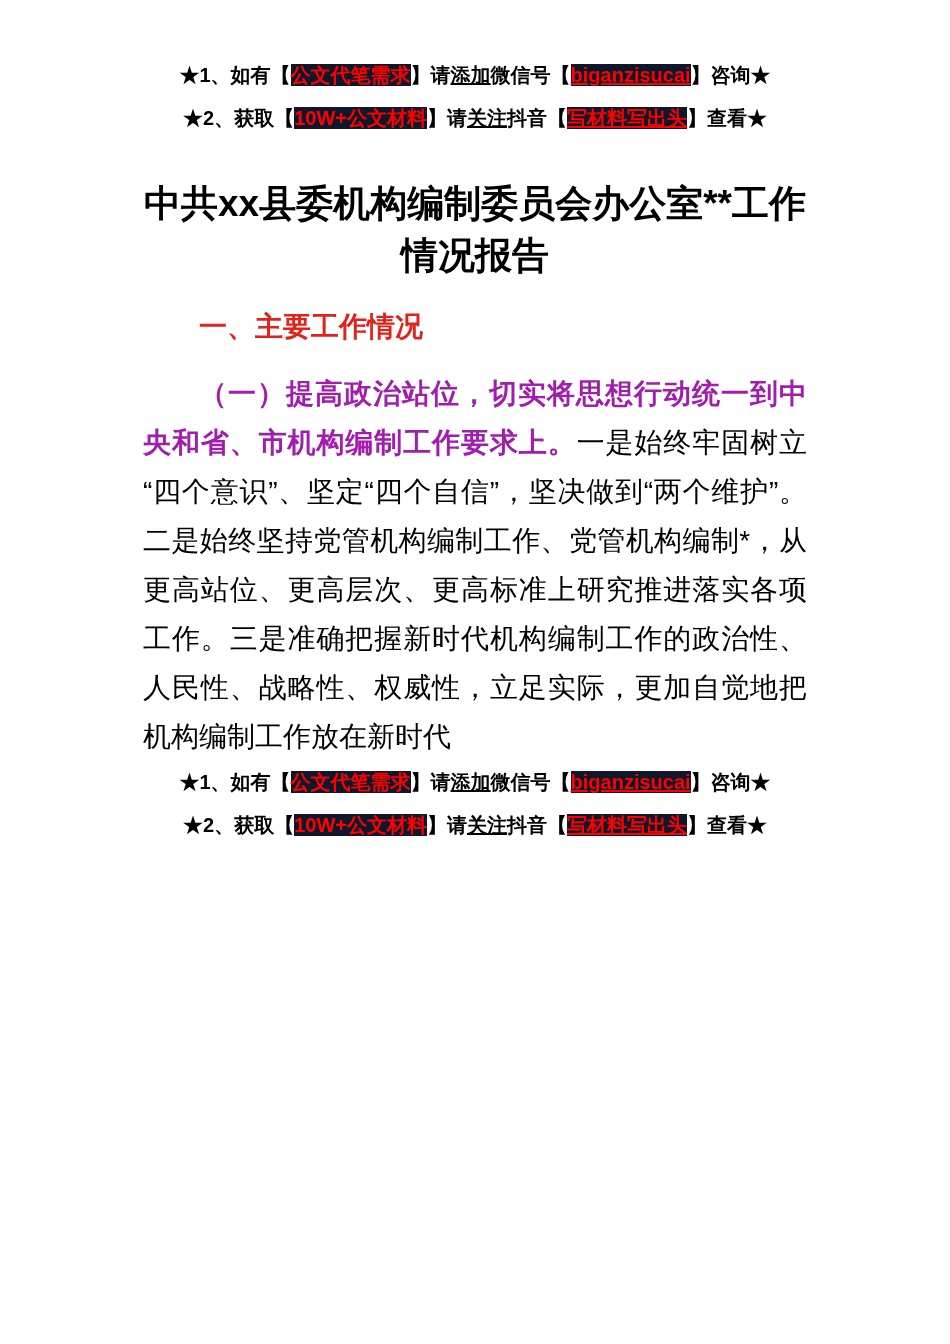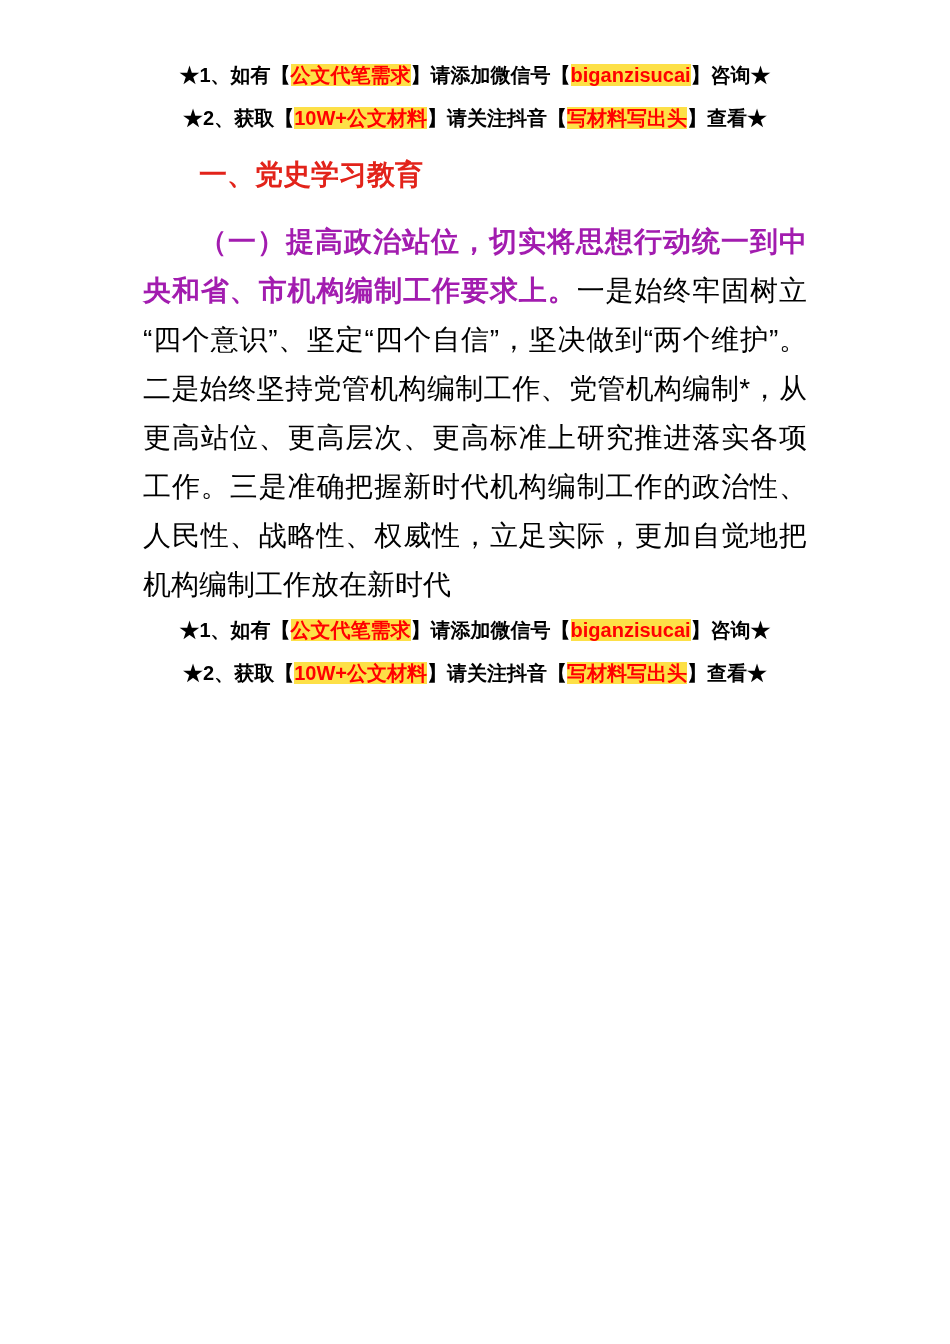--- a/index.html
+++ b/index.html
@@ -20,7 +20,7 @@
   
   .promo { text-align: center; font-weight: bold; font-size: 20px; }
   .promo p { margin: 0 0 20px 0; line-height: 23px; white-space: nowrap; }
-  .hl { background: #fde047; color: #ff0000; }
+  .hl { background: #0f172a; color: #ff0000; }
   .u  { }
   
   .doc-title {

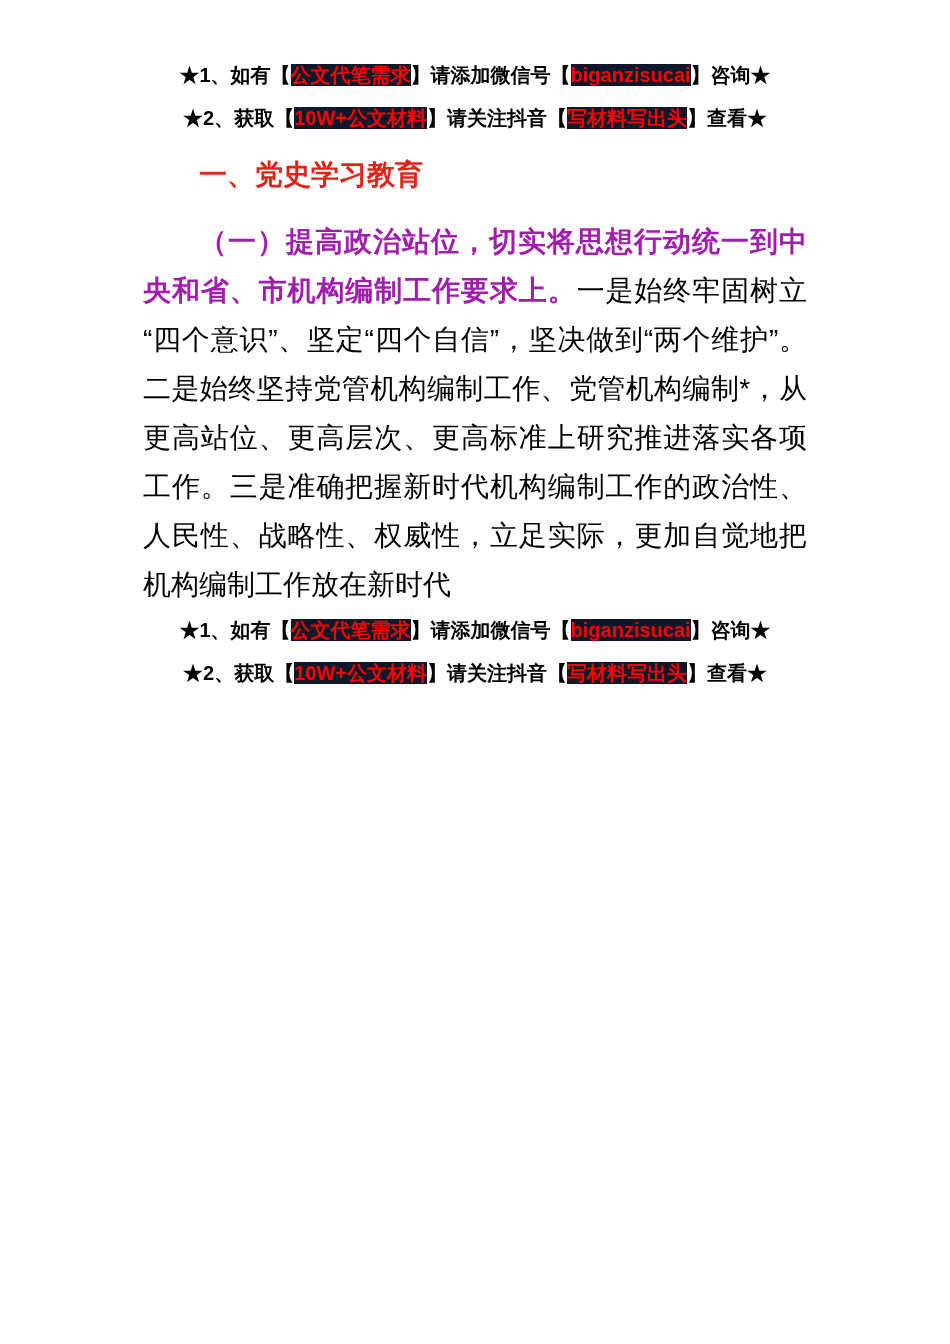--- a/index.html
+++ b/index.html
@@ -21,7 +21,7 @@
   .promo { text-align: center; font-weight: bold; font-size: 20px; }
   .promo p { margin: 0 0 20px 0; line-height: 23px; white-space: nowrap; }
   .hl { background: #0f172a; color: #ff0000; }
-  .u  { }
+  .u  { text-decoration: underline; }
   
   .doc-title {
     margin: 48px 0 0 0;

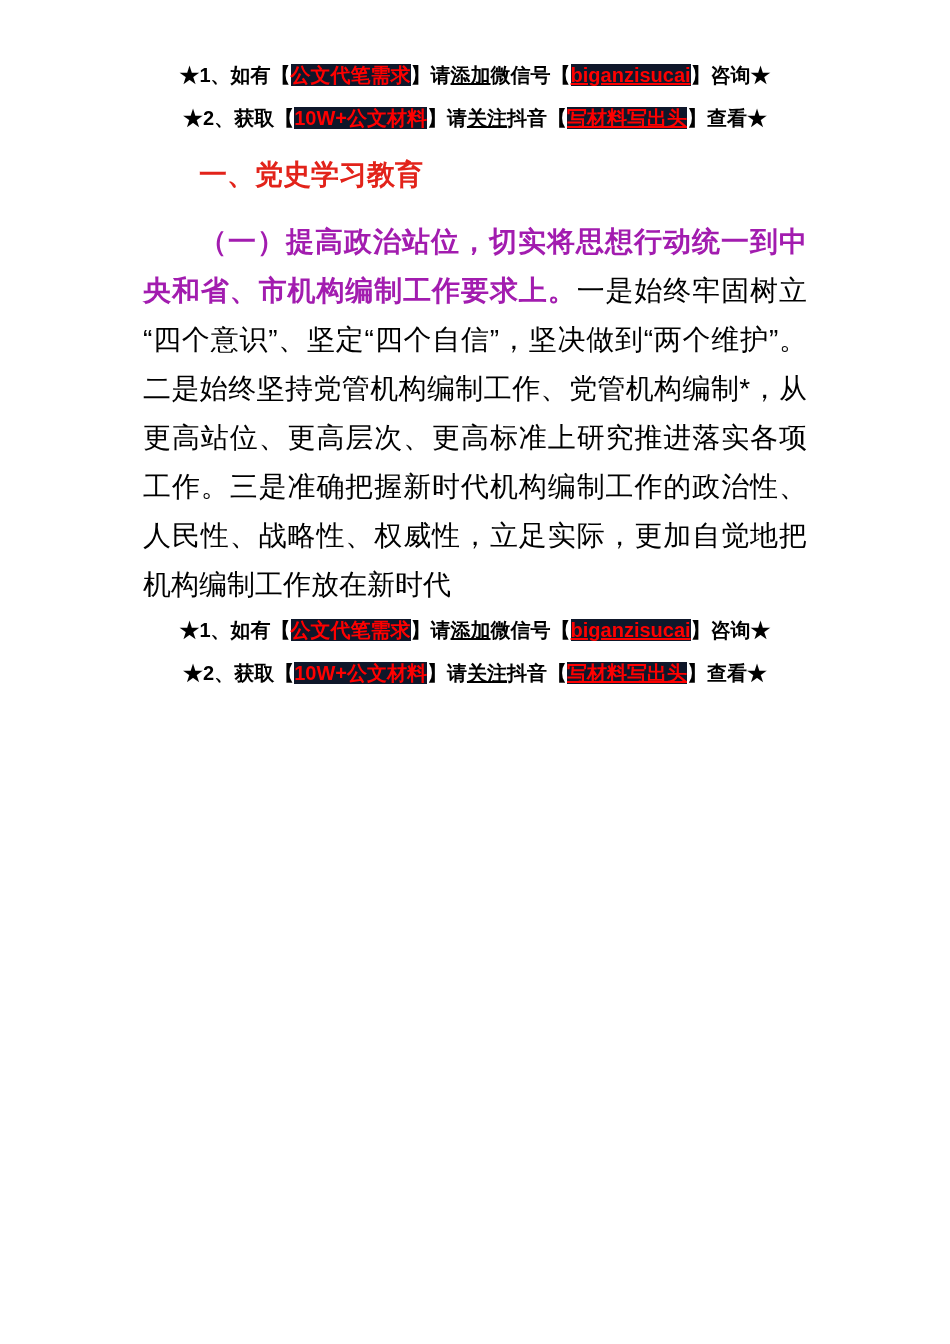--- a/index.html
+++ b/index.html
@@ -60,6 +60,10 @@
     <p><span>★2、获取【</span><span class="hl">10W+公文材料</span><span>】请</span><span class="u">关注</span><span>抖音【</span><span class="hl u">写材料写出头</span><span>】查看★</span></p>
   </div>
 
+  <h1 class="doc-title">
+    <div>中共xx县委机构编制委员会办公室**工作</div>
+    <div>情况报告</div>
+  </h1>
 
 
   <p class="section-heading">一、党史学习教育</p>

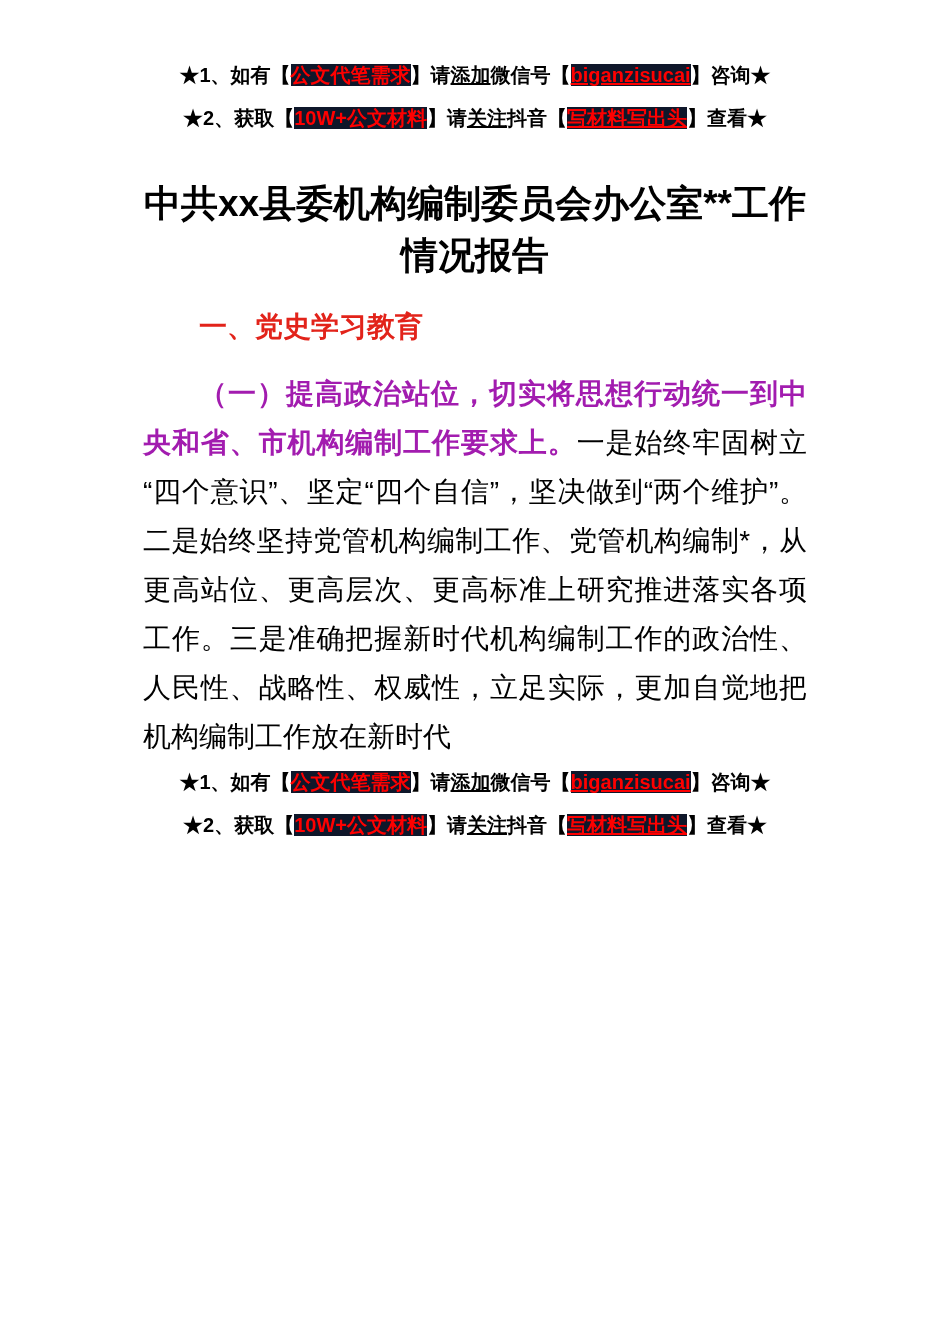--- a/index.html
+++ b/index.html
@@ -66,7 +66,7 @@
   </h1>
 
 
-  <p class="section-heading">一、党史学习教育</p>
+  <p class="section-heading">一、主要工作情况</p>
 
   <p class="para sub-para"><span class="sub-lead">（一）提高政治站位，切实将思想行动统一到中央和省、市机构编制工作要求上。</span><span>一是始终牢固树立“四个意识”、坚定“四个自信”，坚决做到“两个维护”。二是始终坚持党管机构编制工作、党管机构编制*，从更高站位、更高层次、更高标准上研究推进落实各项工作。三是准确把握新时代机构编制工作的政治性、人民性、战略性、权威性，立足实际，更加自觉地把机构编制工作放在新时代</span></p>
 

